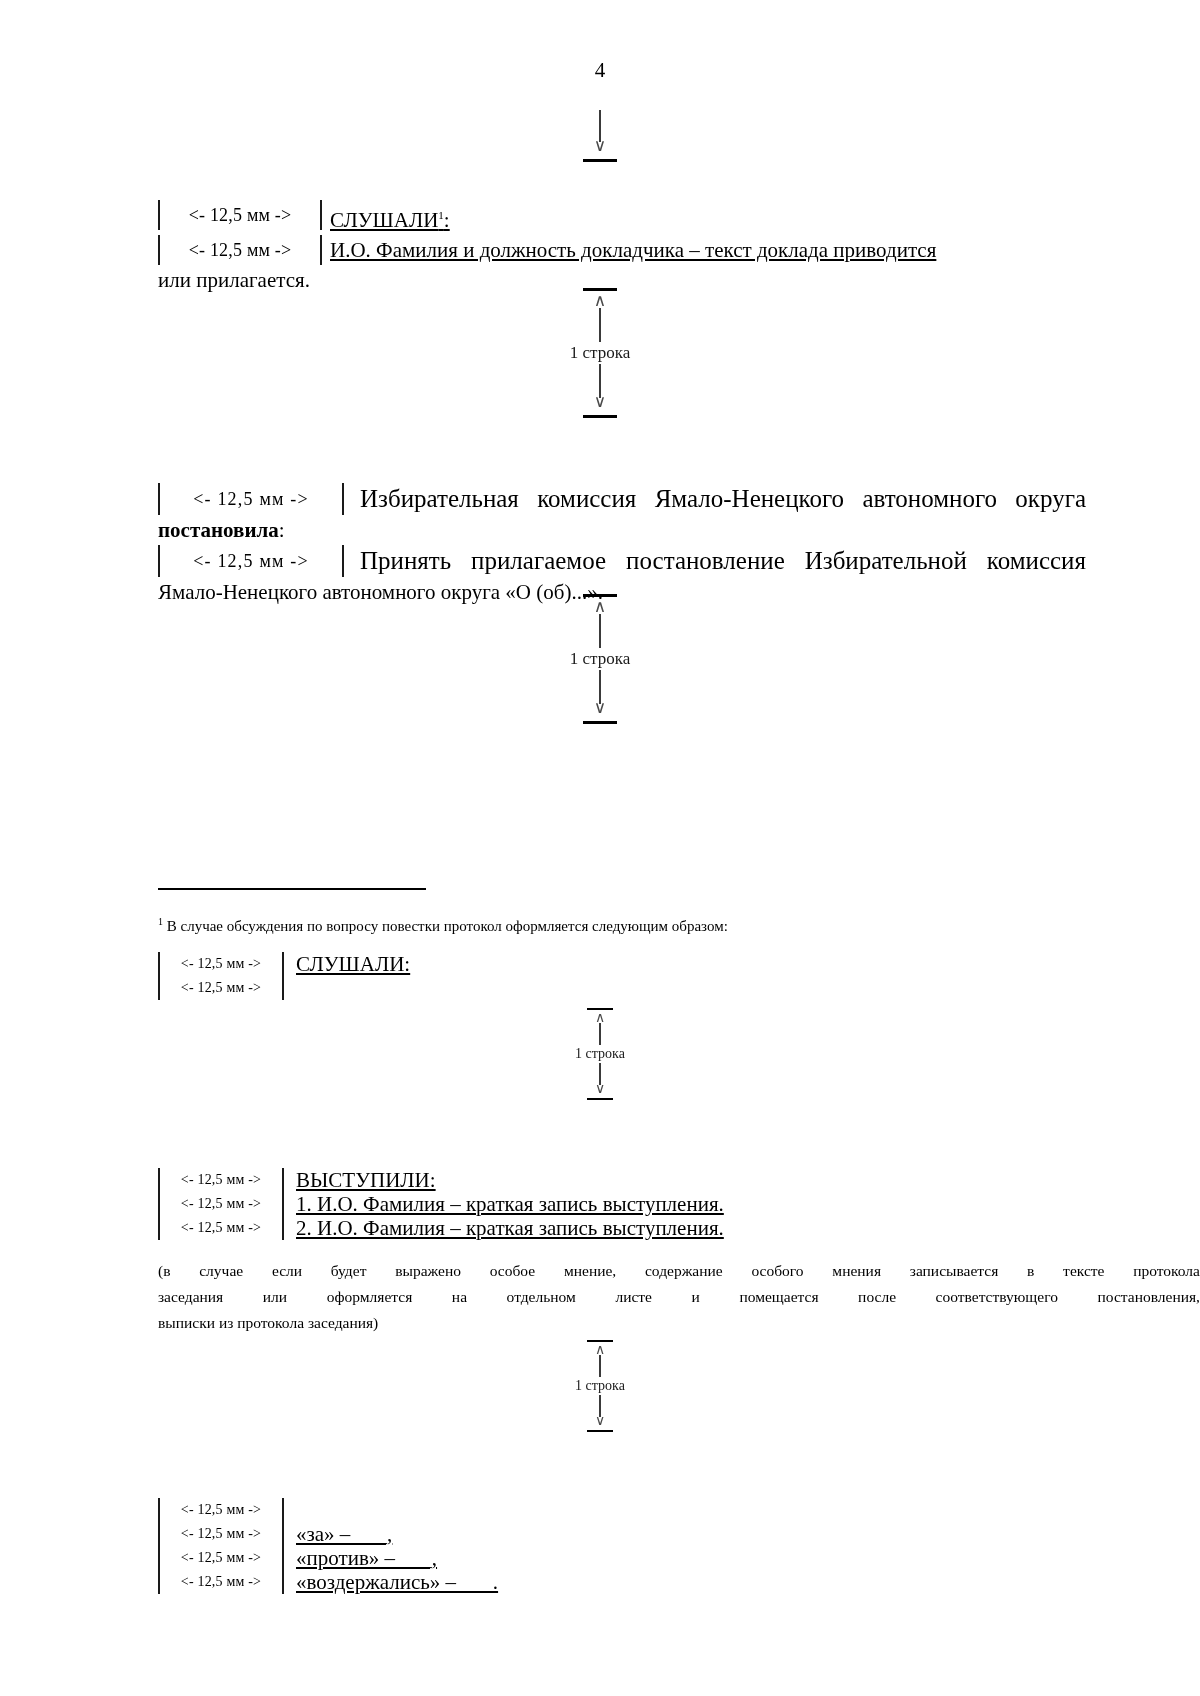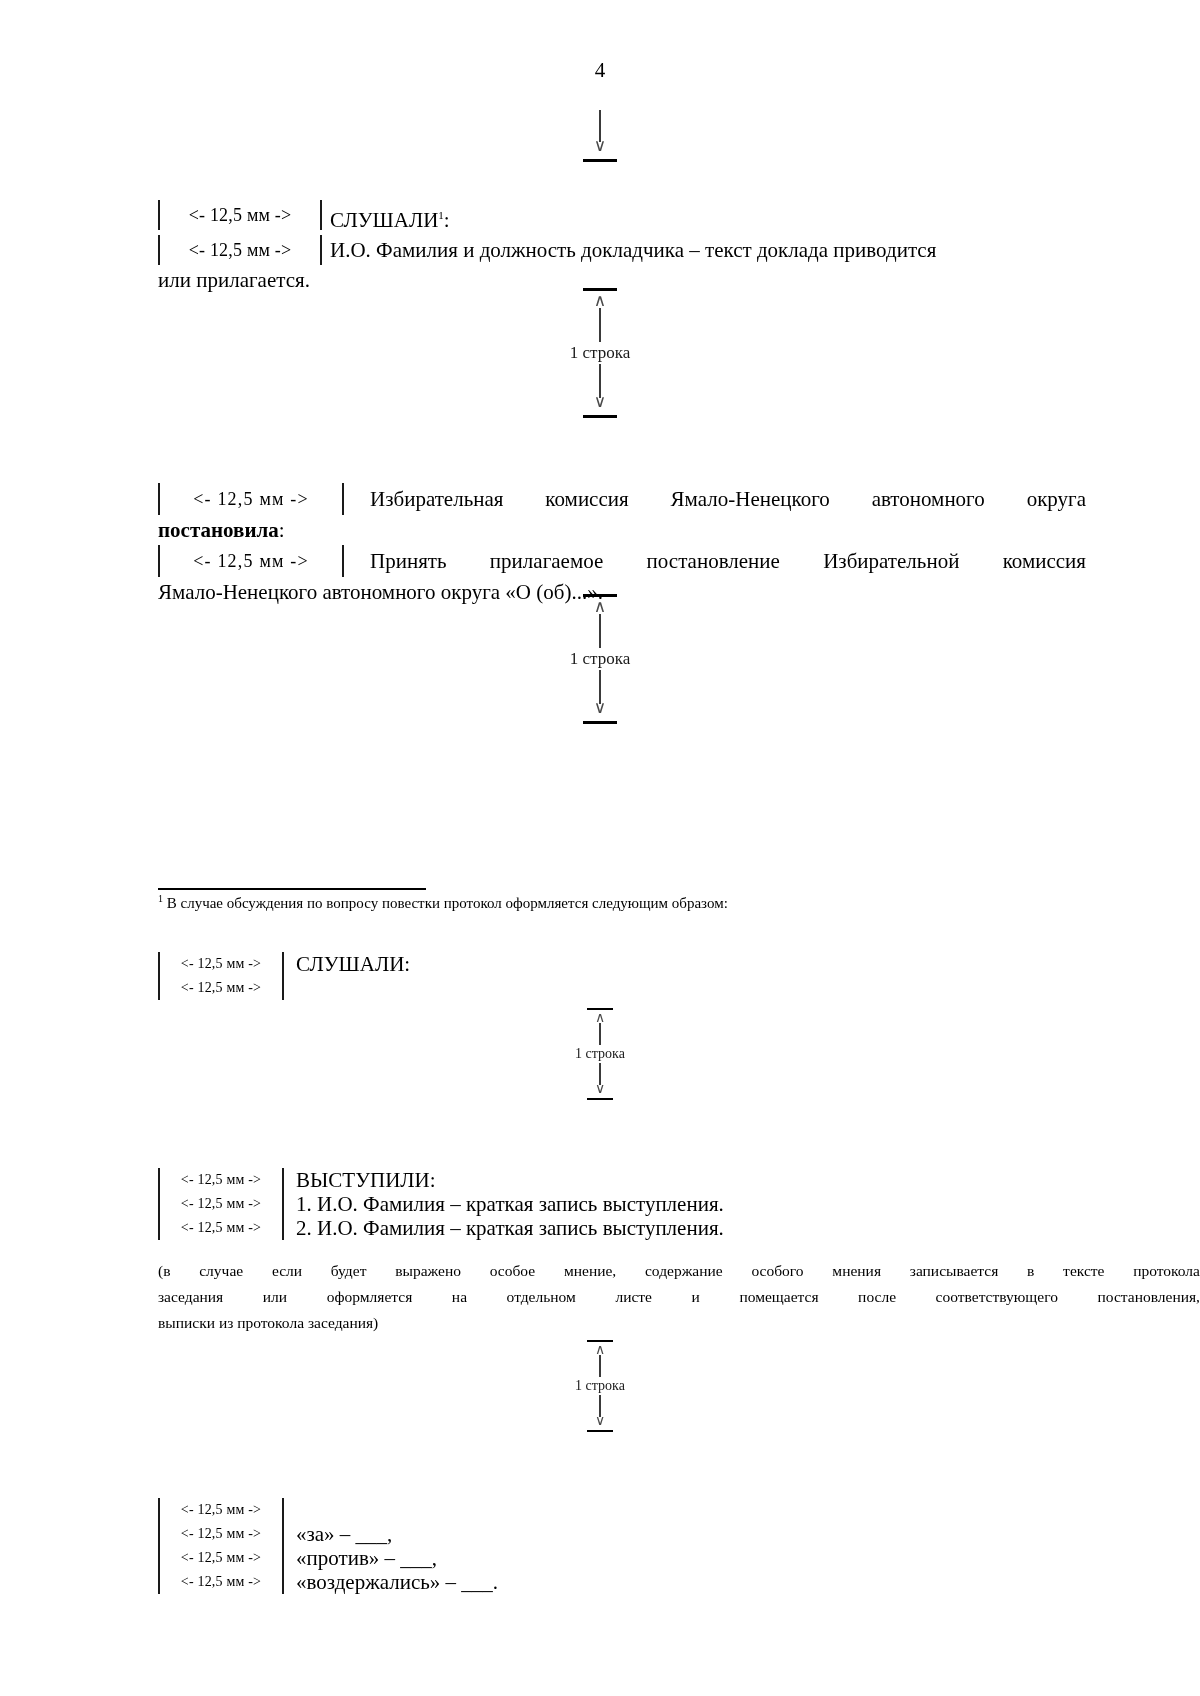--- a/index.html
+++ b/index.html
@@ -106,6 +106,7 @@
     font-size: 21px;
     padding-left: 8px;
     white-space: nowrap;
+    text-decoration: underline;
   }
 
   

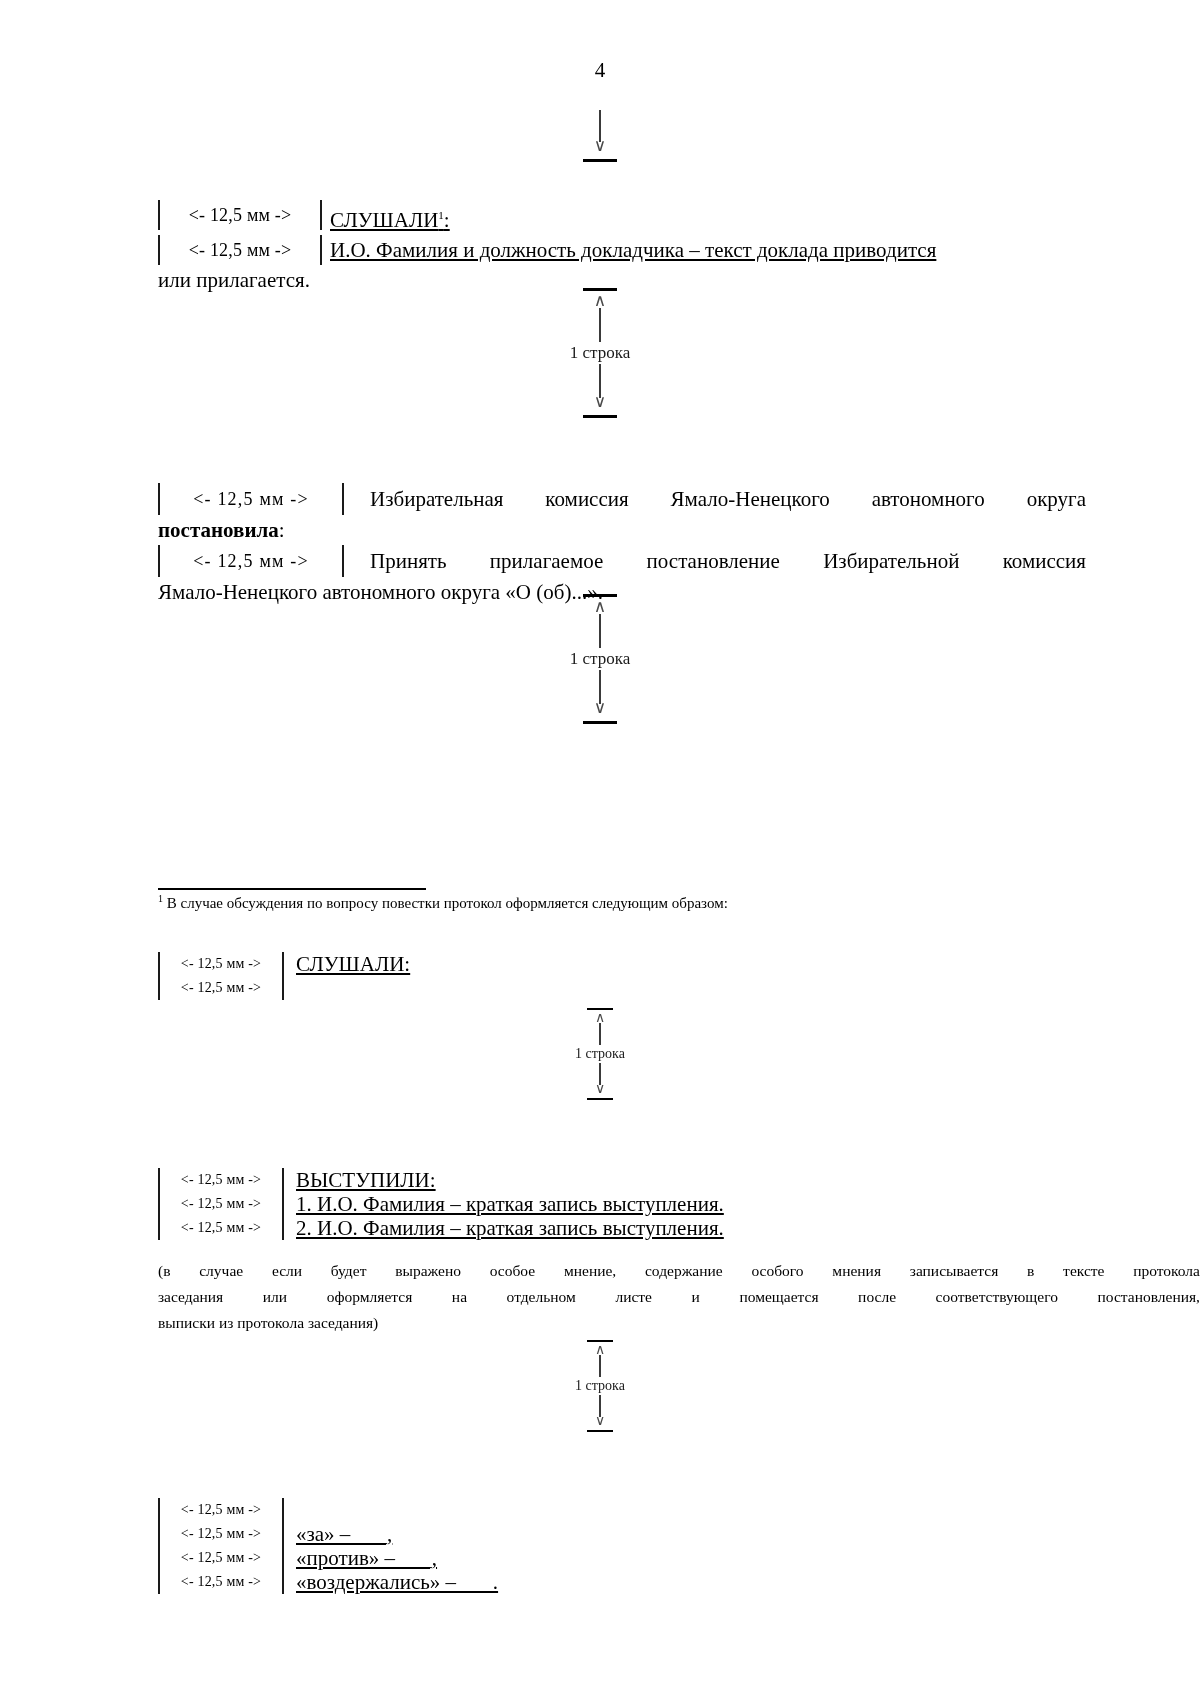--- a/index.html
+++ b/index.html
@@ -144,9 +144,9 @@
   }
   .jrow .body {
     flex: 1 1 auto;
-    font-size: 21px;
+    font-size: 25px;
     line-height: 32px;
-    padding-left: 26px;
+    padding-left: 16px;
     text-align: justify;
     text-align-last: justify;
     white-space: nowrap;

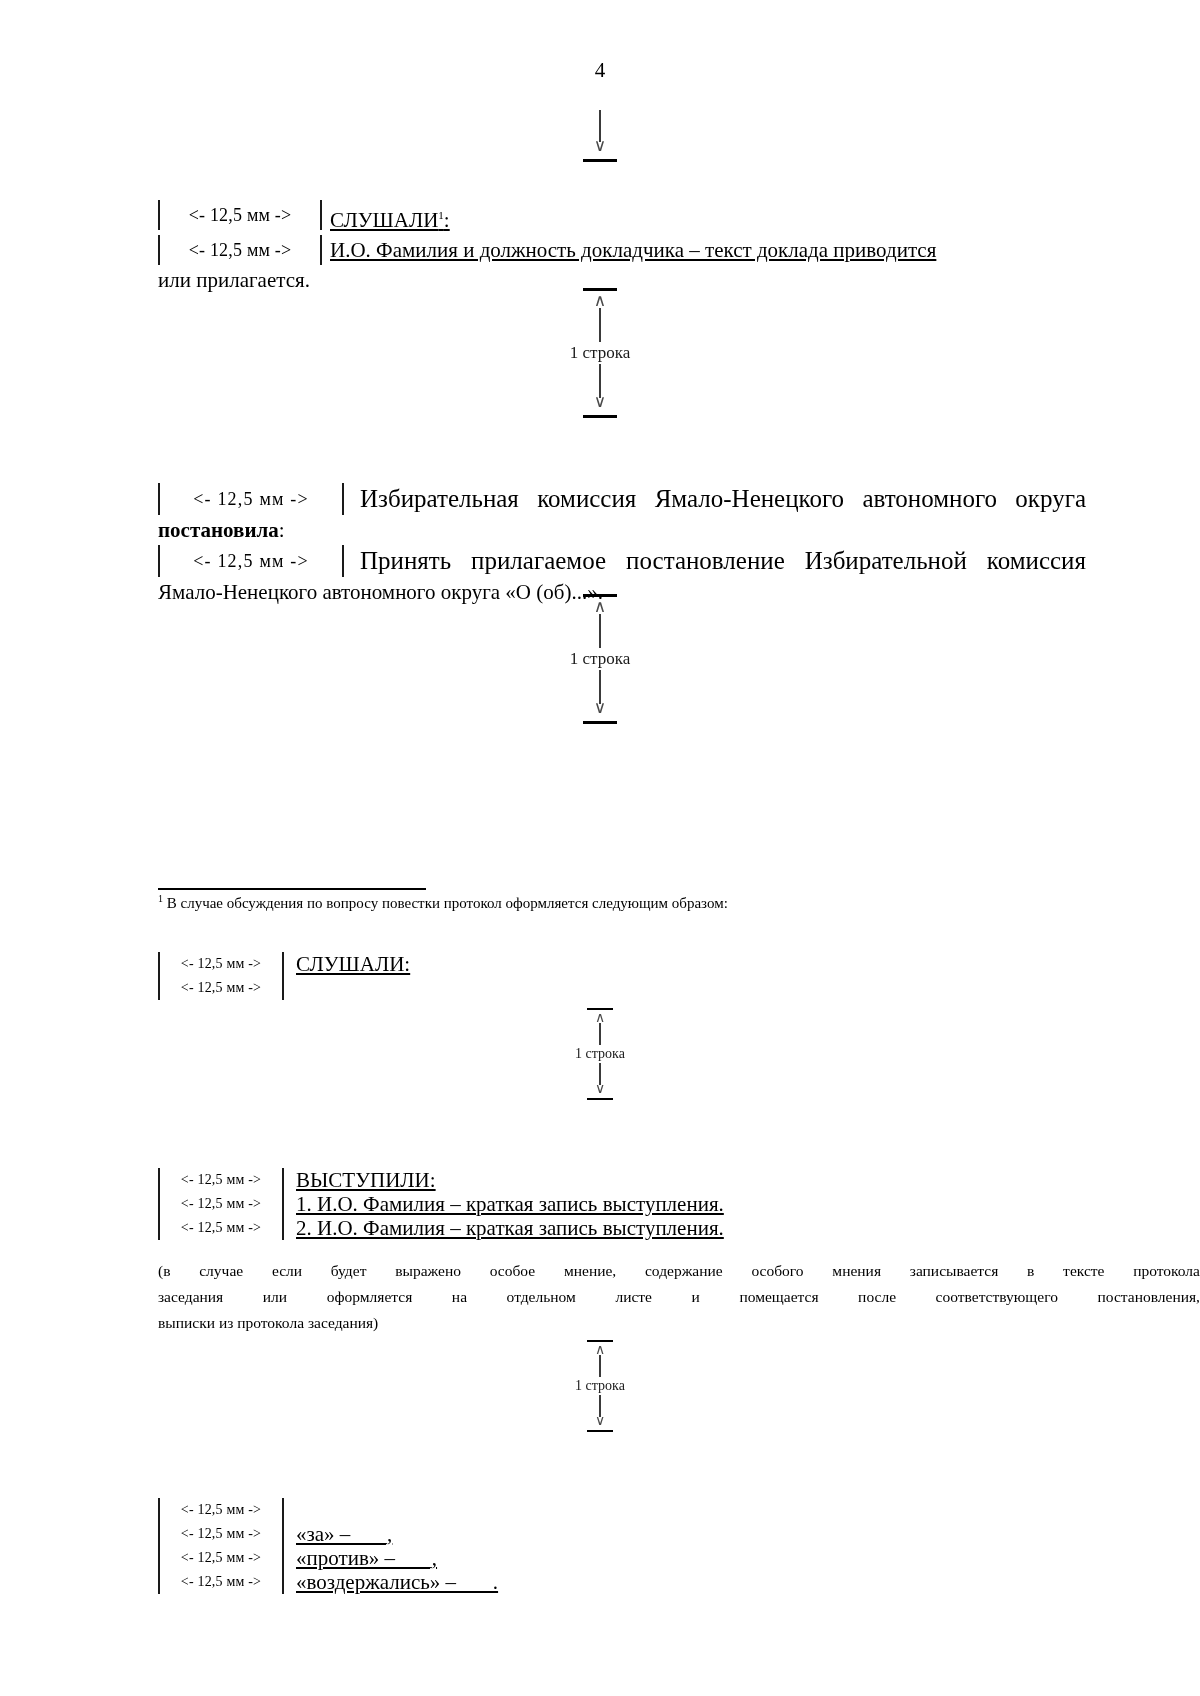--- a/index.html
+++ b/index.html
@@ -270,7 +270,7 @@
 
   <div class="fn-sep" style="top:888px;"></div>
 
-  <div class="footnote" style="top:887px;">
+  <div class="footnote" style="top:910px;">
     <div class="fn-text"><span class="sup">1</span> <span>В случае обсуждения по вопросу повестки протокол оформляется следующим образом:</span></div>
   </div>
 

